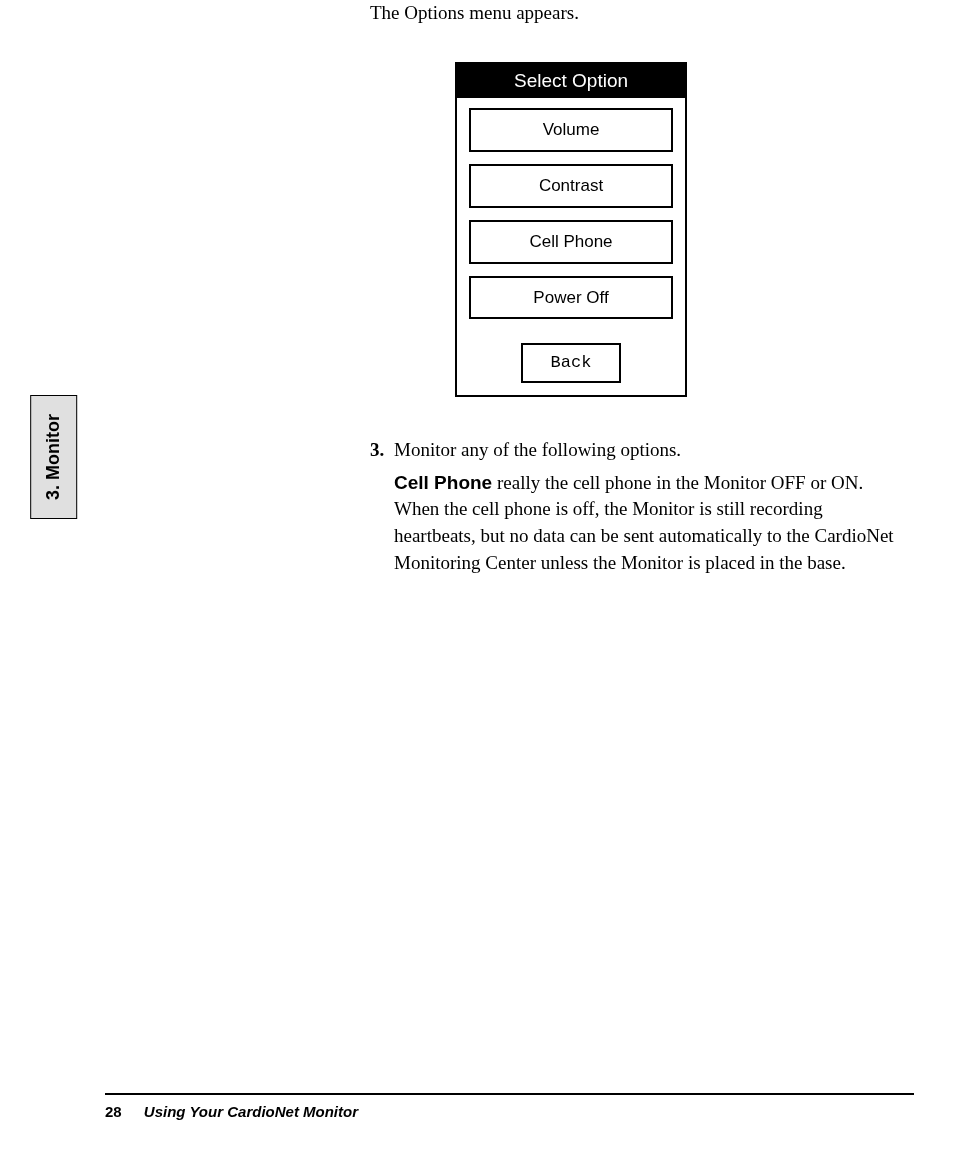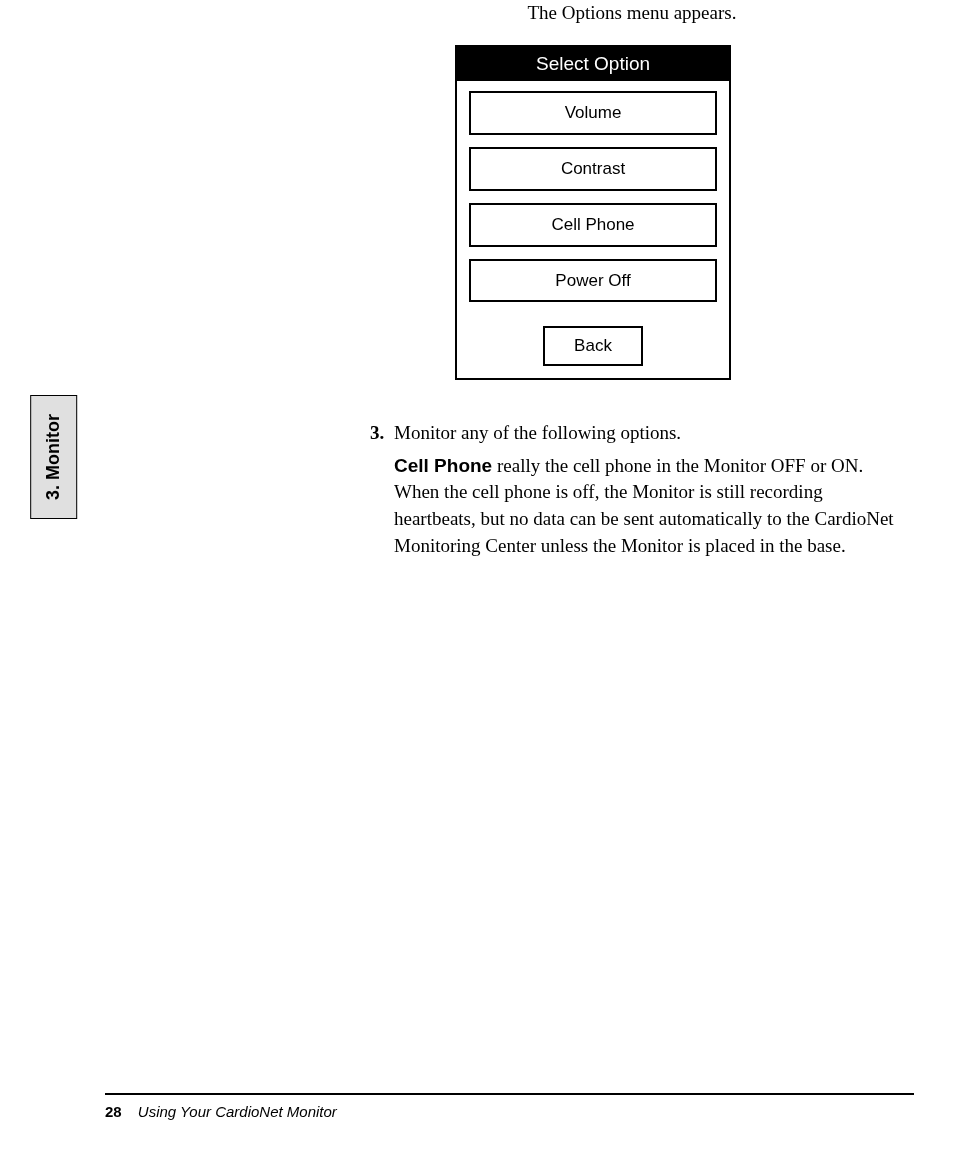--- a/index.html
+++ b/index.html
@@ -41,8 +41,7 @@
       padding-top: 0;
     }
     .intro-text {
-      margin-bottom: 18px;
-      text-align: center;
+      margin-bottom: 35px;
     }
     .screen-figure {
       margin: 0 0 40px 85px;

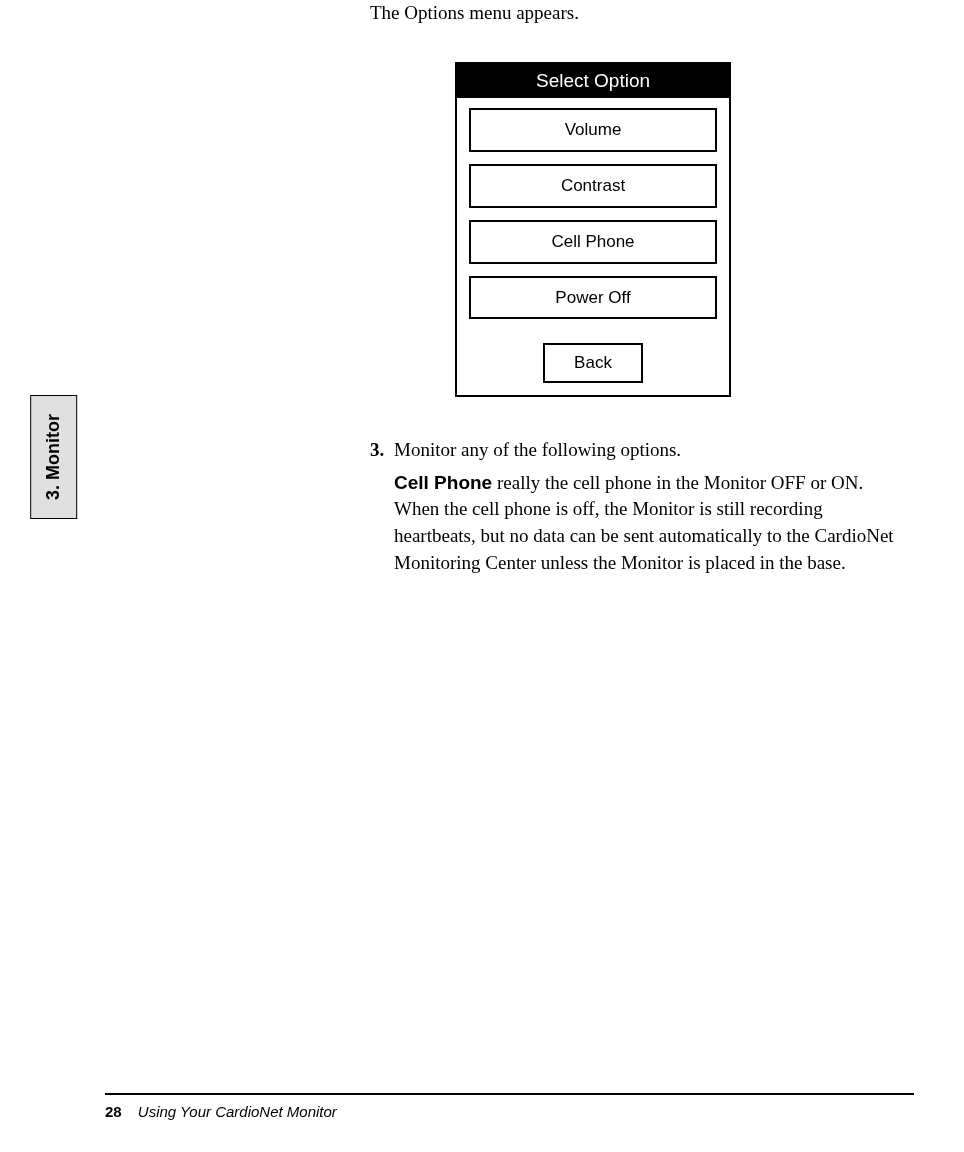--- a/index.html
+++ b/index.html
@@ -45,7 +45,7 @@
     }
     .screen-figure {
       margin: 0 0 40px 85px;
-      width: 276px;
+      width: 232px;
       border: 2px solid #000;
       background: #fff;
     }

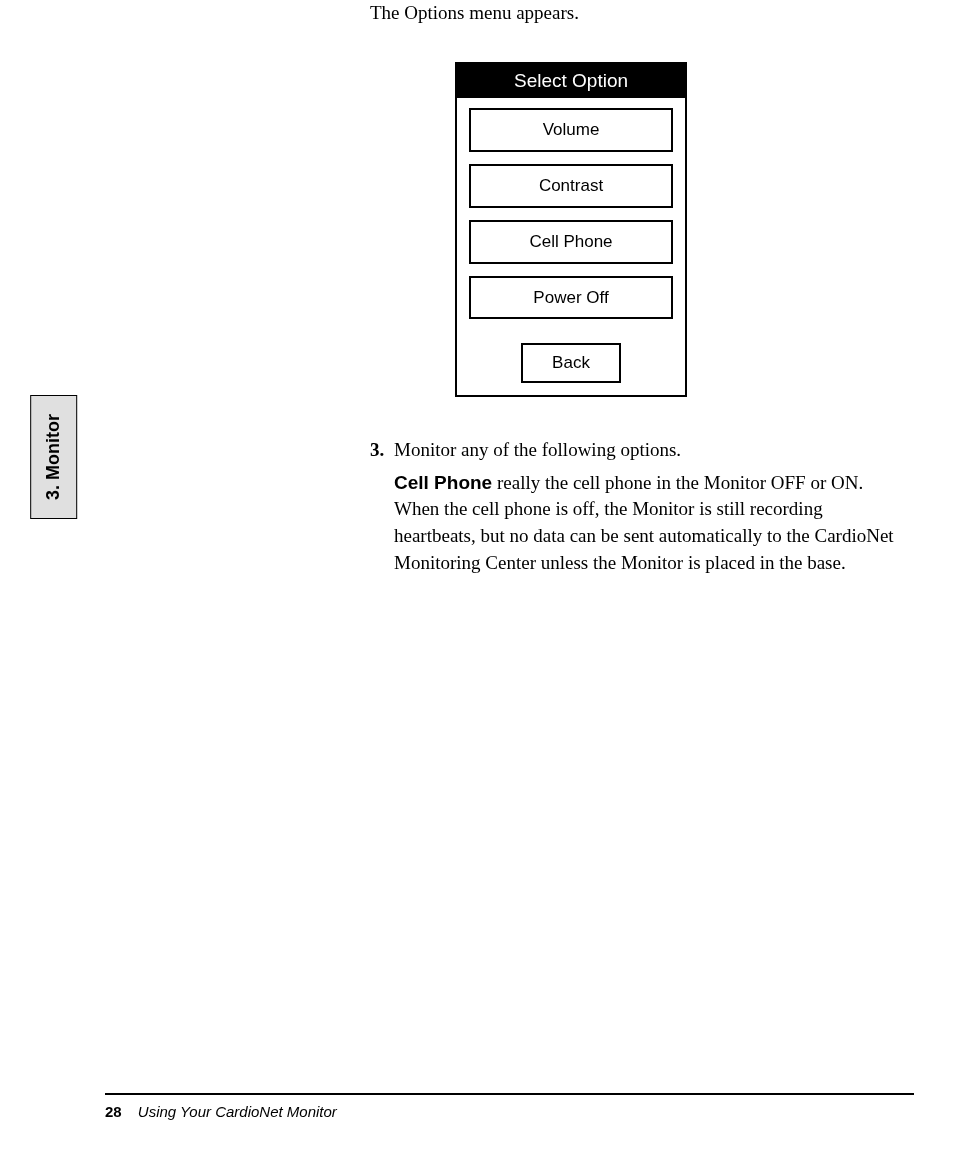--- a/index.html
+++ b/index.html
@@ -72,6 +72,7 @@
       width: 100px;
       margin: 24px auto 0 auto;
       padding: 6px 13px;
+      font-family: Liberation Mono, monospace;
     }
     .step {
       display: flex;

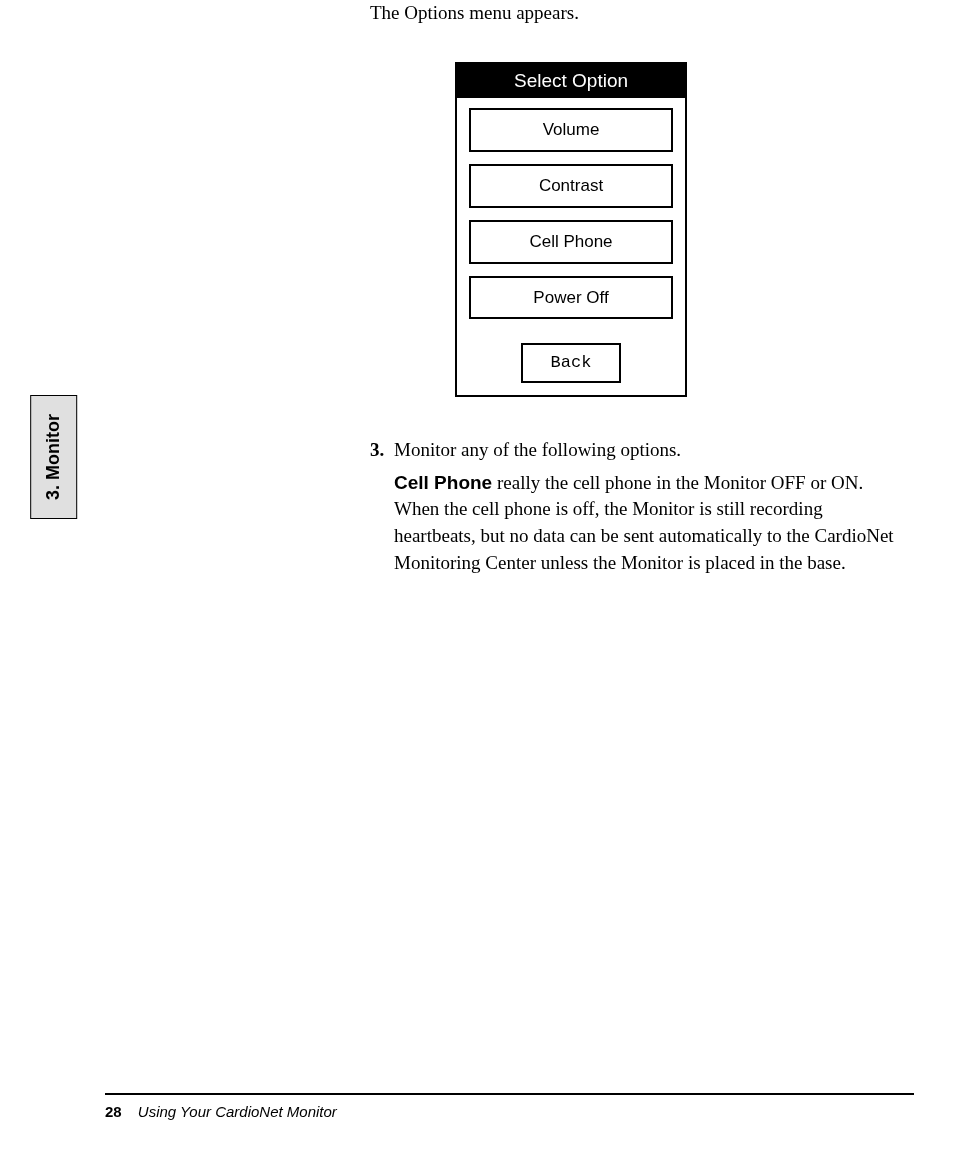--- a/index.html
+++ b/index.html
@@ -107,7 +107,7 @@
     }
     .footer .pn {
       font-weight: bold;
-      margin-right: 12px;
+      margin-right: 18px;
     }
     .footer .ft {
       font-style: italic;

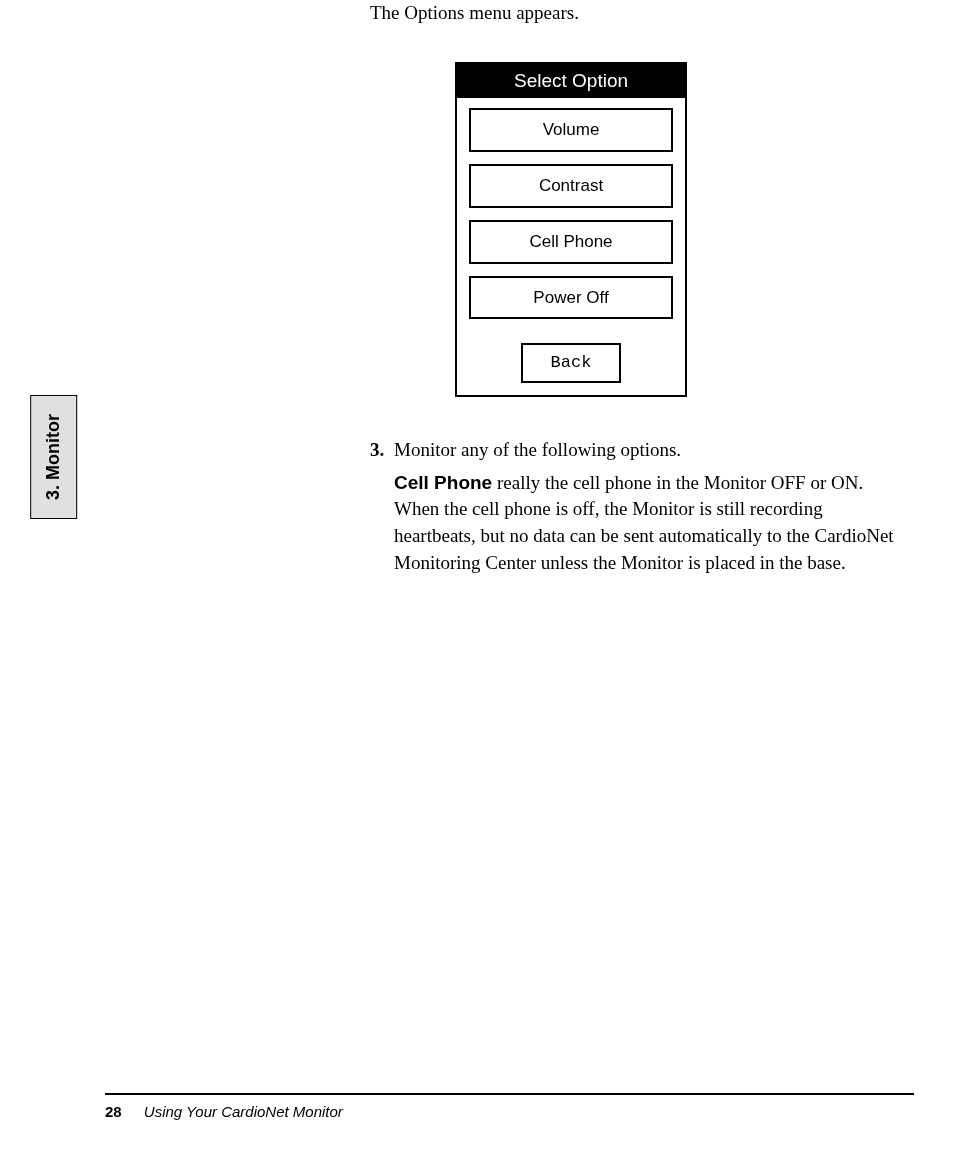--- a/index.html
+++ b/index.html
@@ -111,6 +111,7 @@
     }
     .footer .ft {
       font-style: italic;
+      font-weight: bold;
     }
   </style>
 </head>

